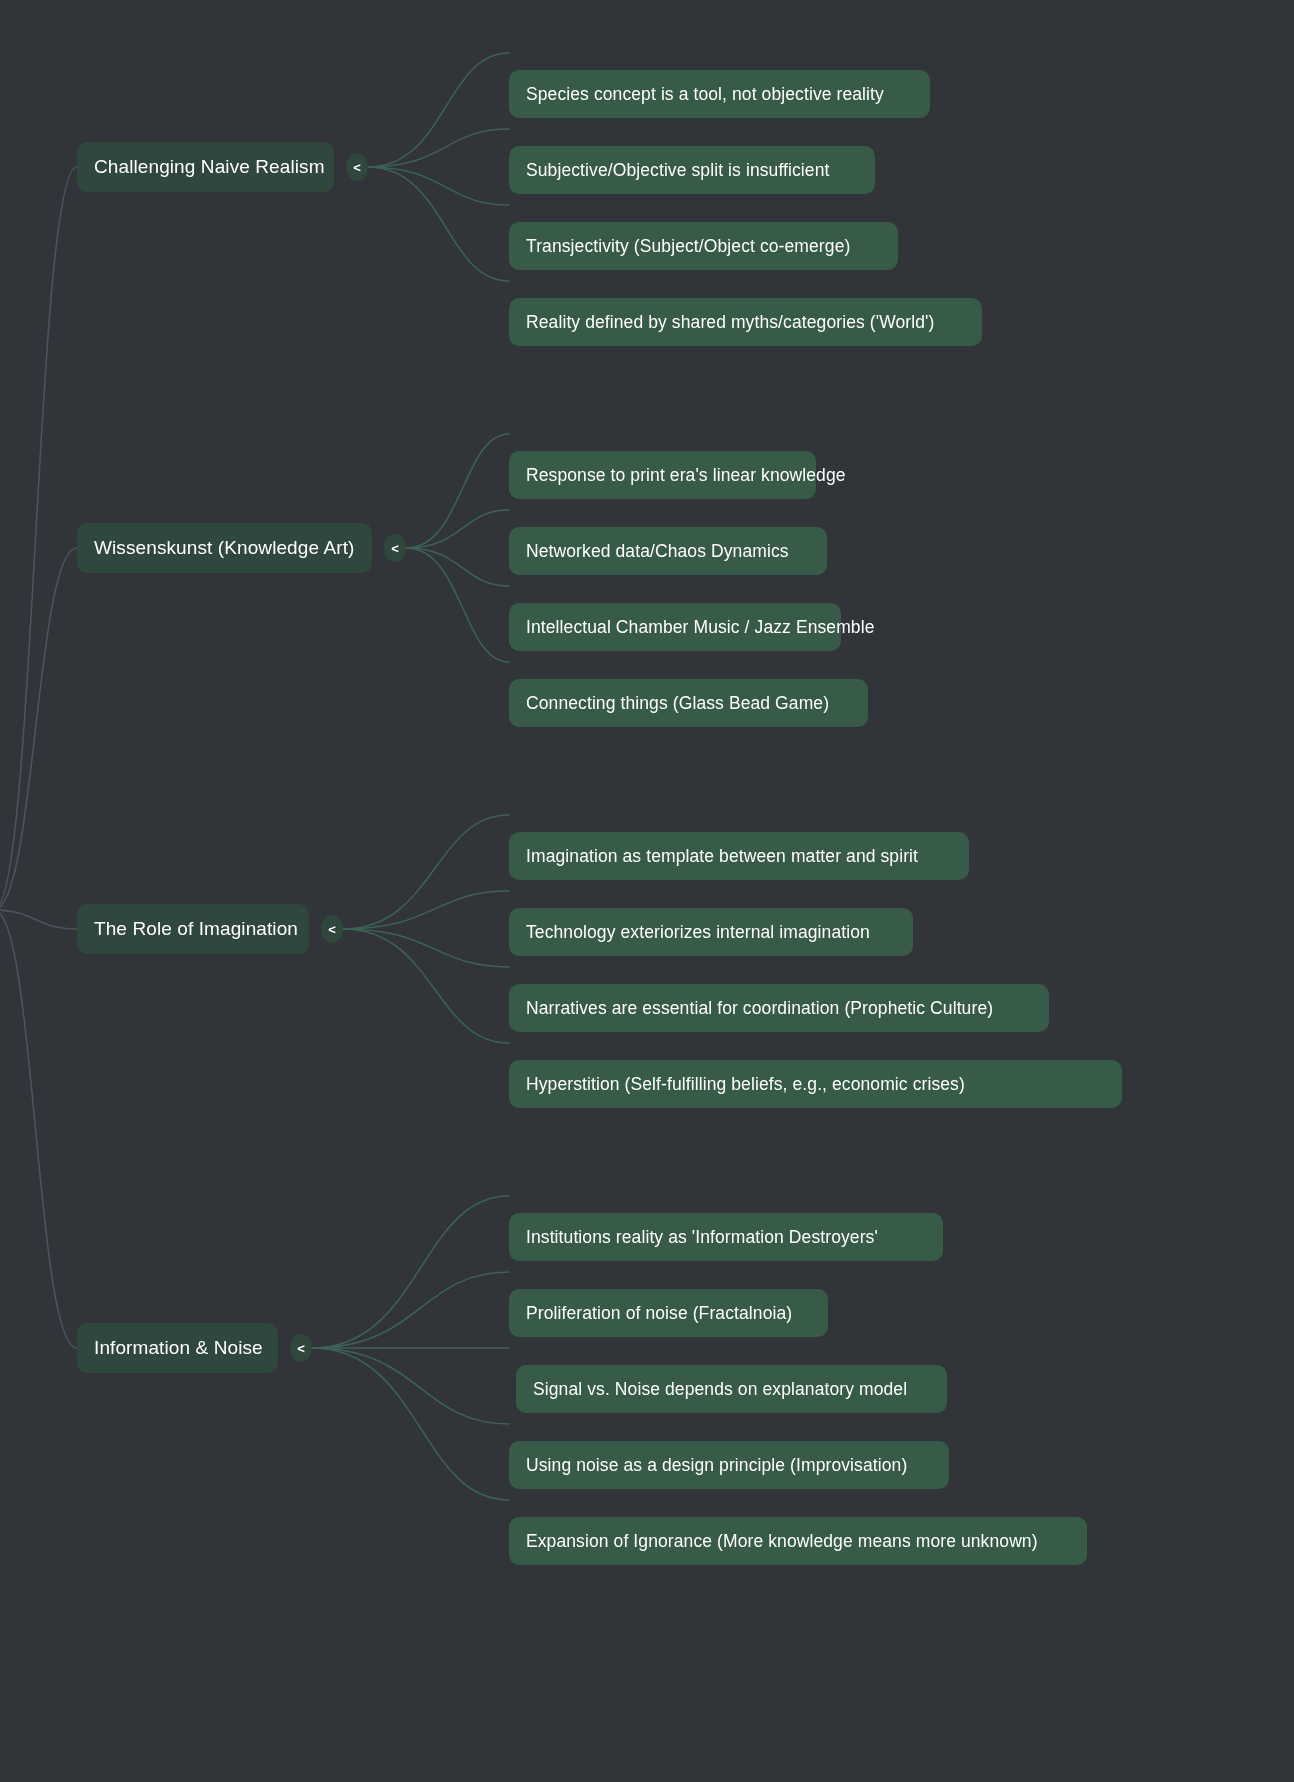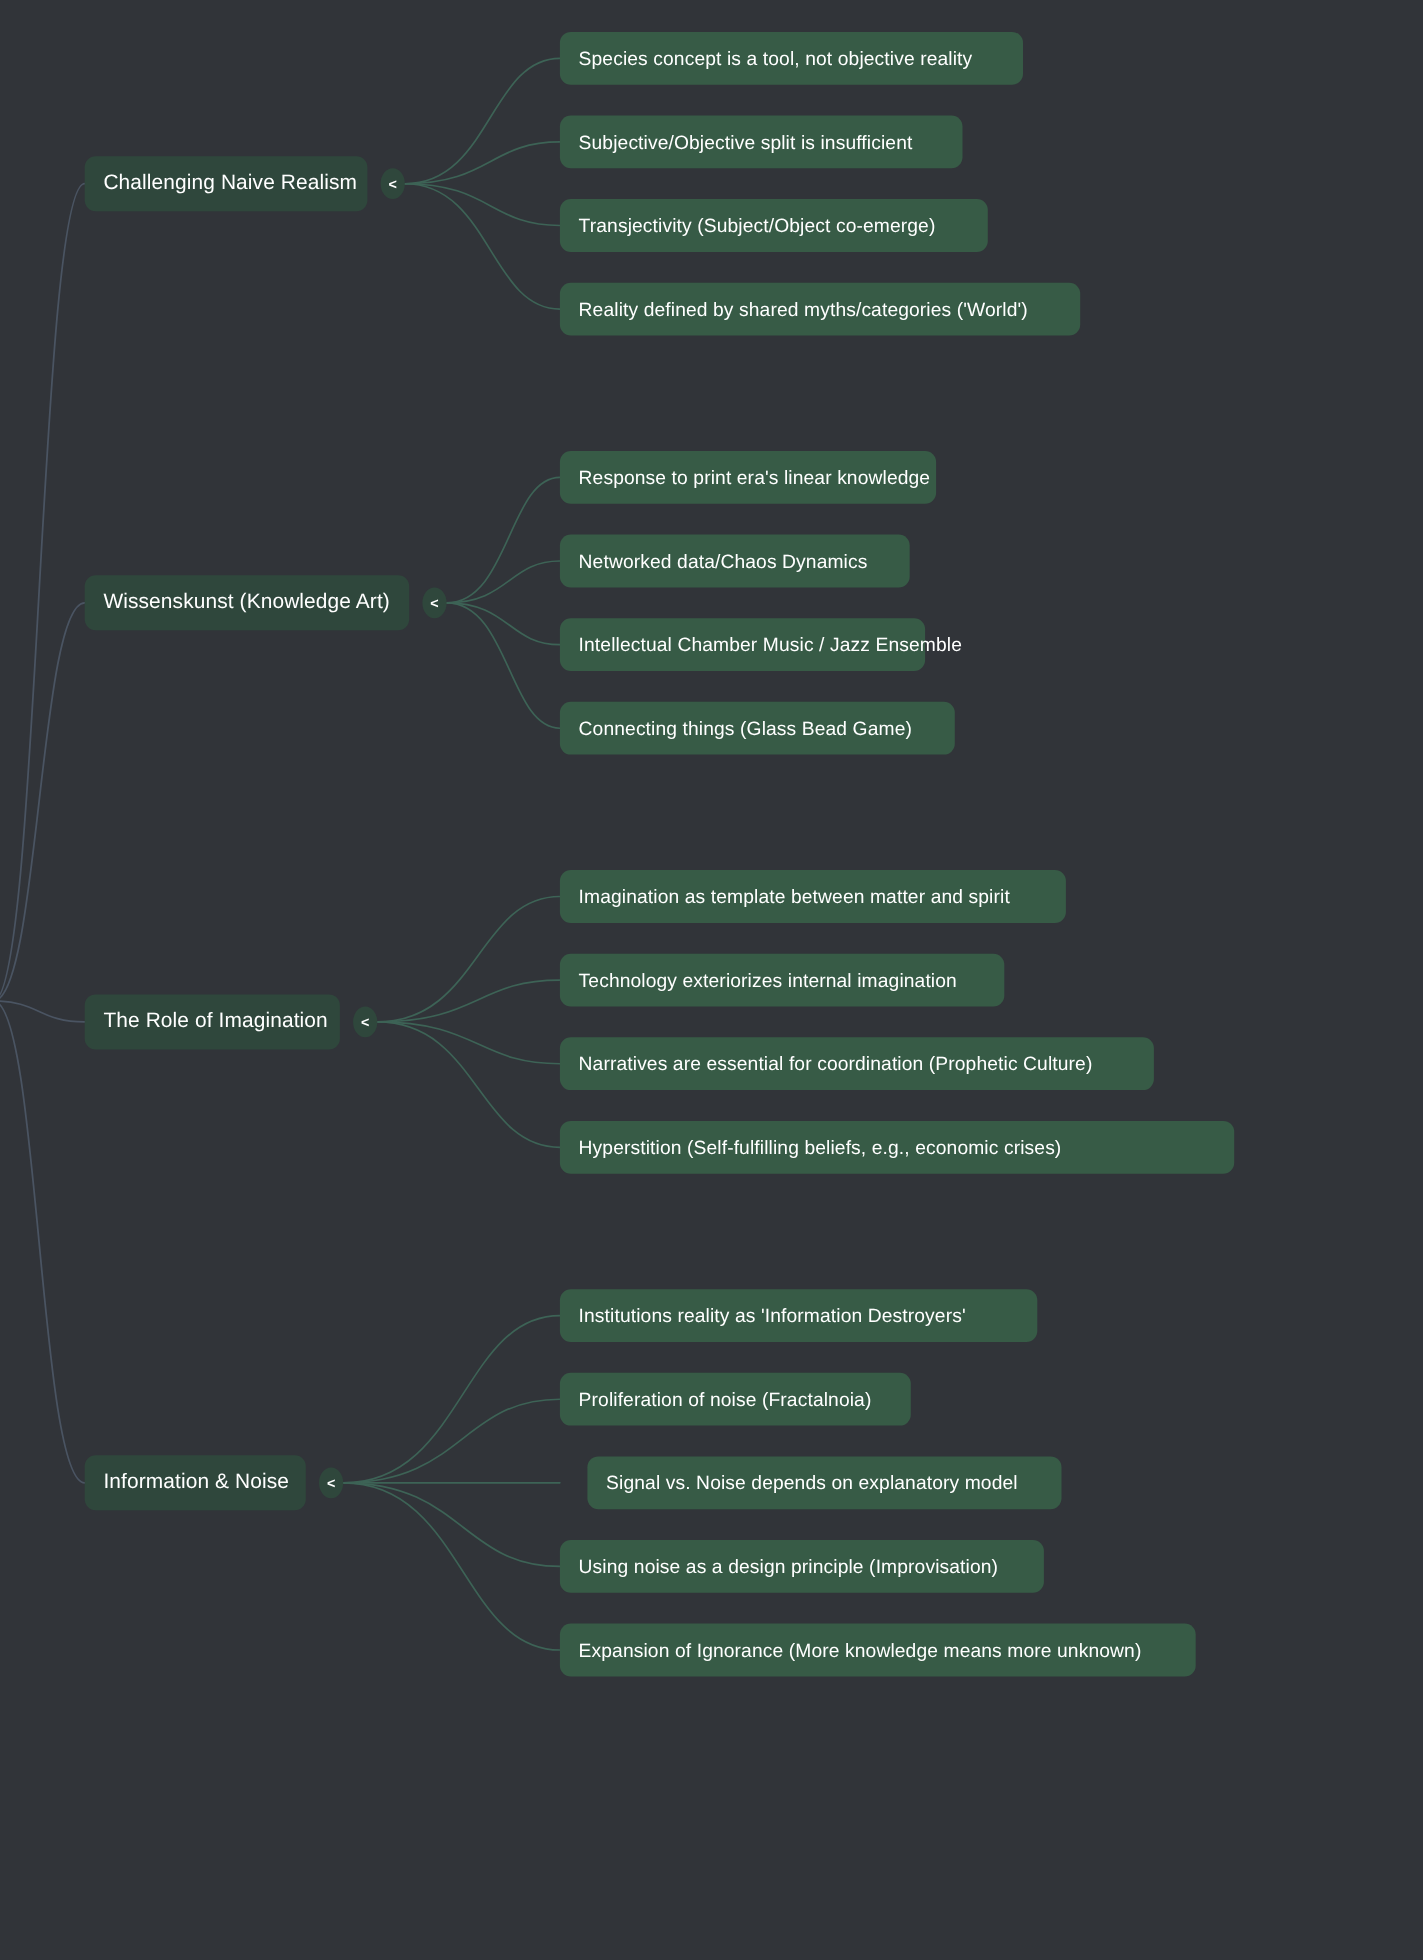--- a/index.html
+++ b/index.html
@@ -51,6 +51,7 @@
   }
   .node.child {
     background: #375b46;
+    margin-top: 41px;
   }
   .toggle {
     position: absolute;

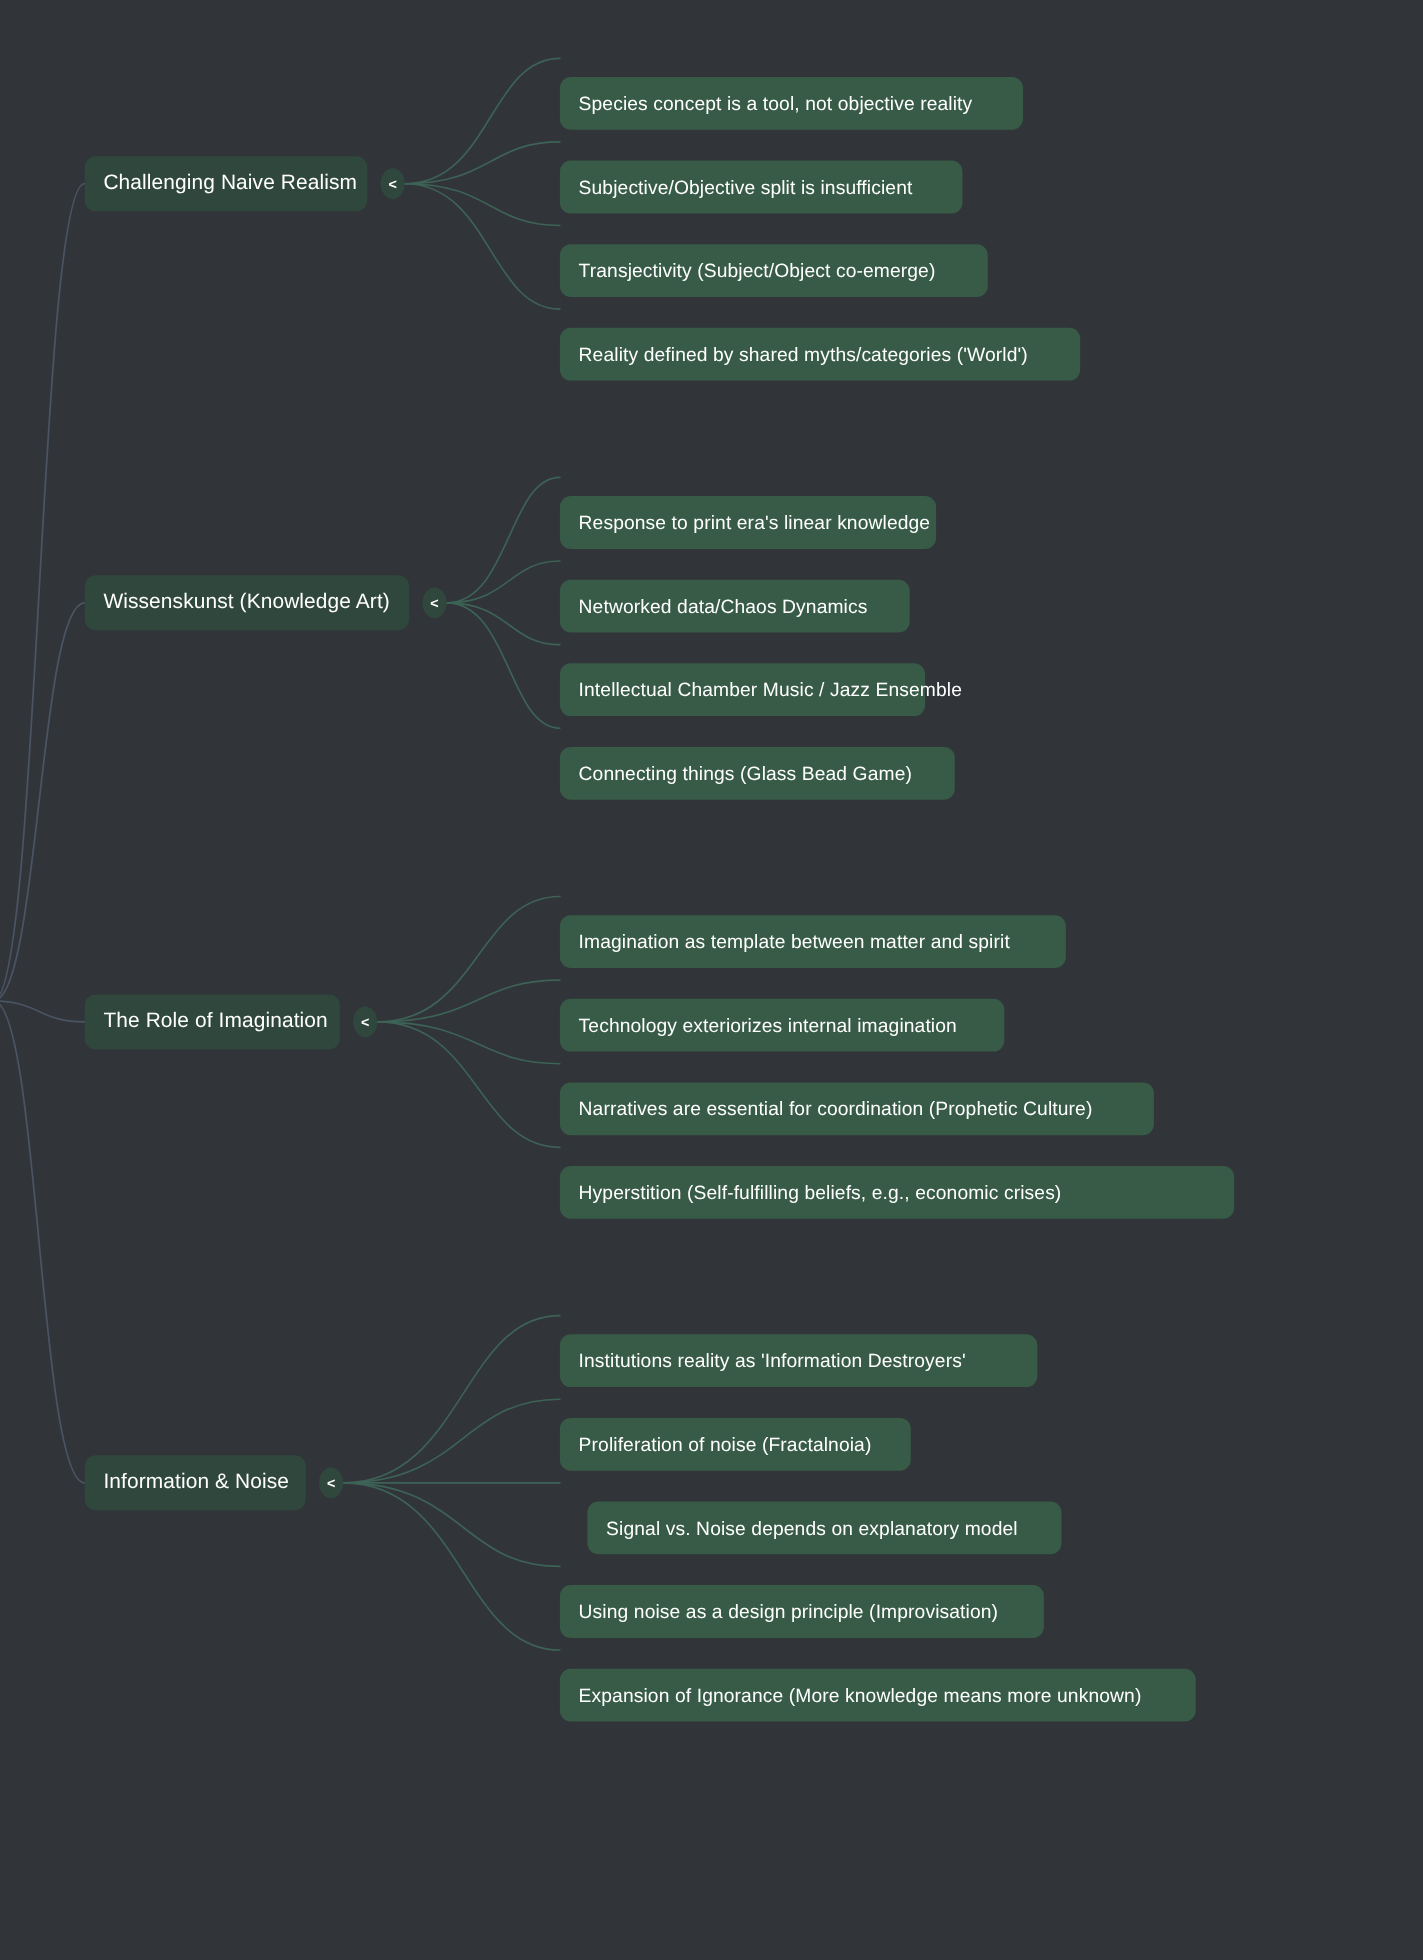--- a/index.html
+++ b/index.html
@@ -122,7 +122,7 @@
       <div class="node parent" style="left: 77px; top: 523px; width: 295px;">
         <span>Wissenskunst (Knowledge Art)</span>
       </div>
-      <div class="node child" style="left: 509px; top: 410px; width: 342px;">
+      <div class="node child" style="left: 509px; top: 410px; width: 307px;">
         <span>Response to print era's linear knowledge</span>
       </div>
       <div class="node child" style="left: 509px; top: 486px; width: 318px;">

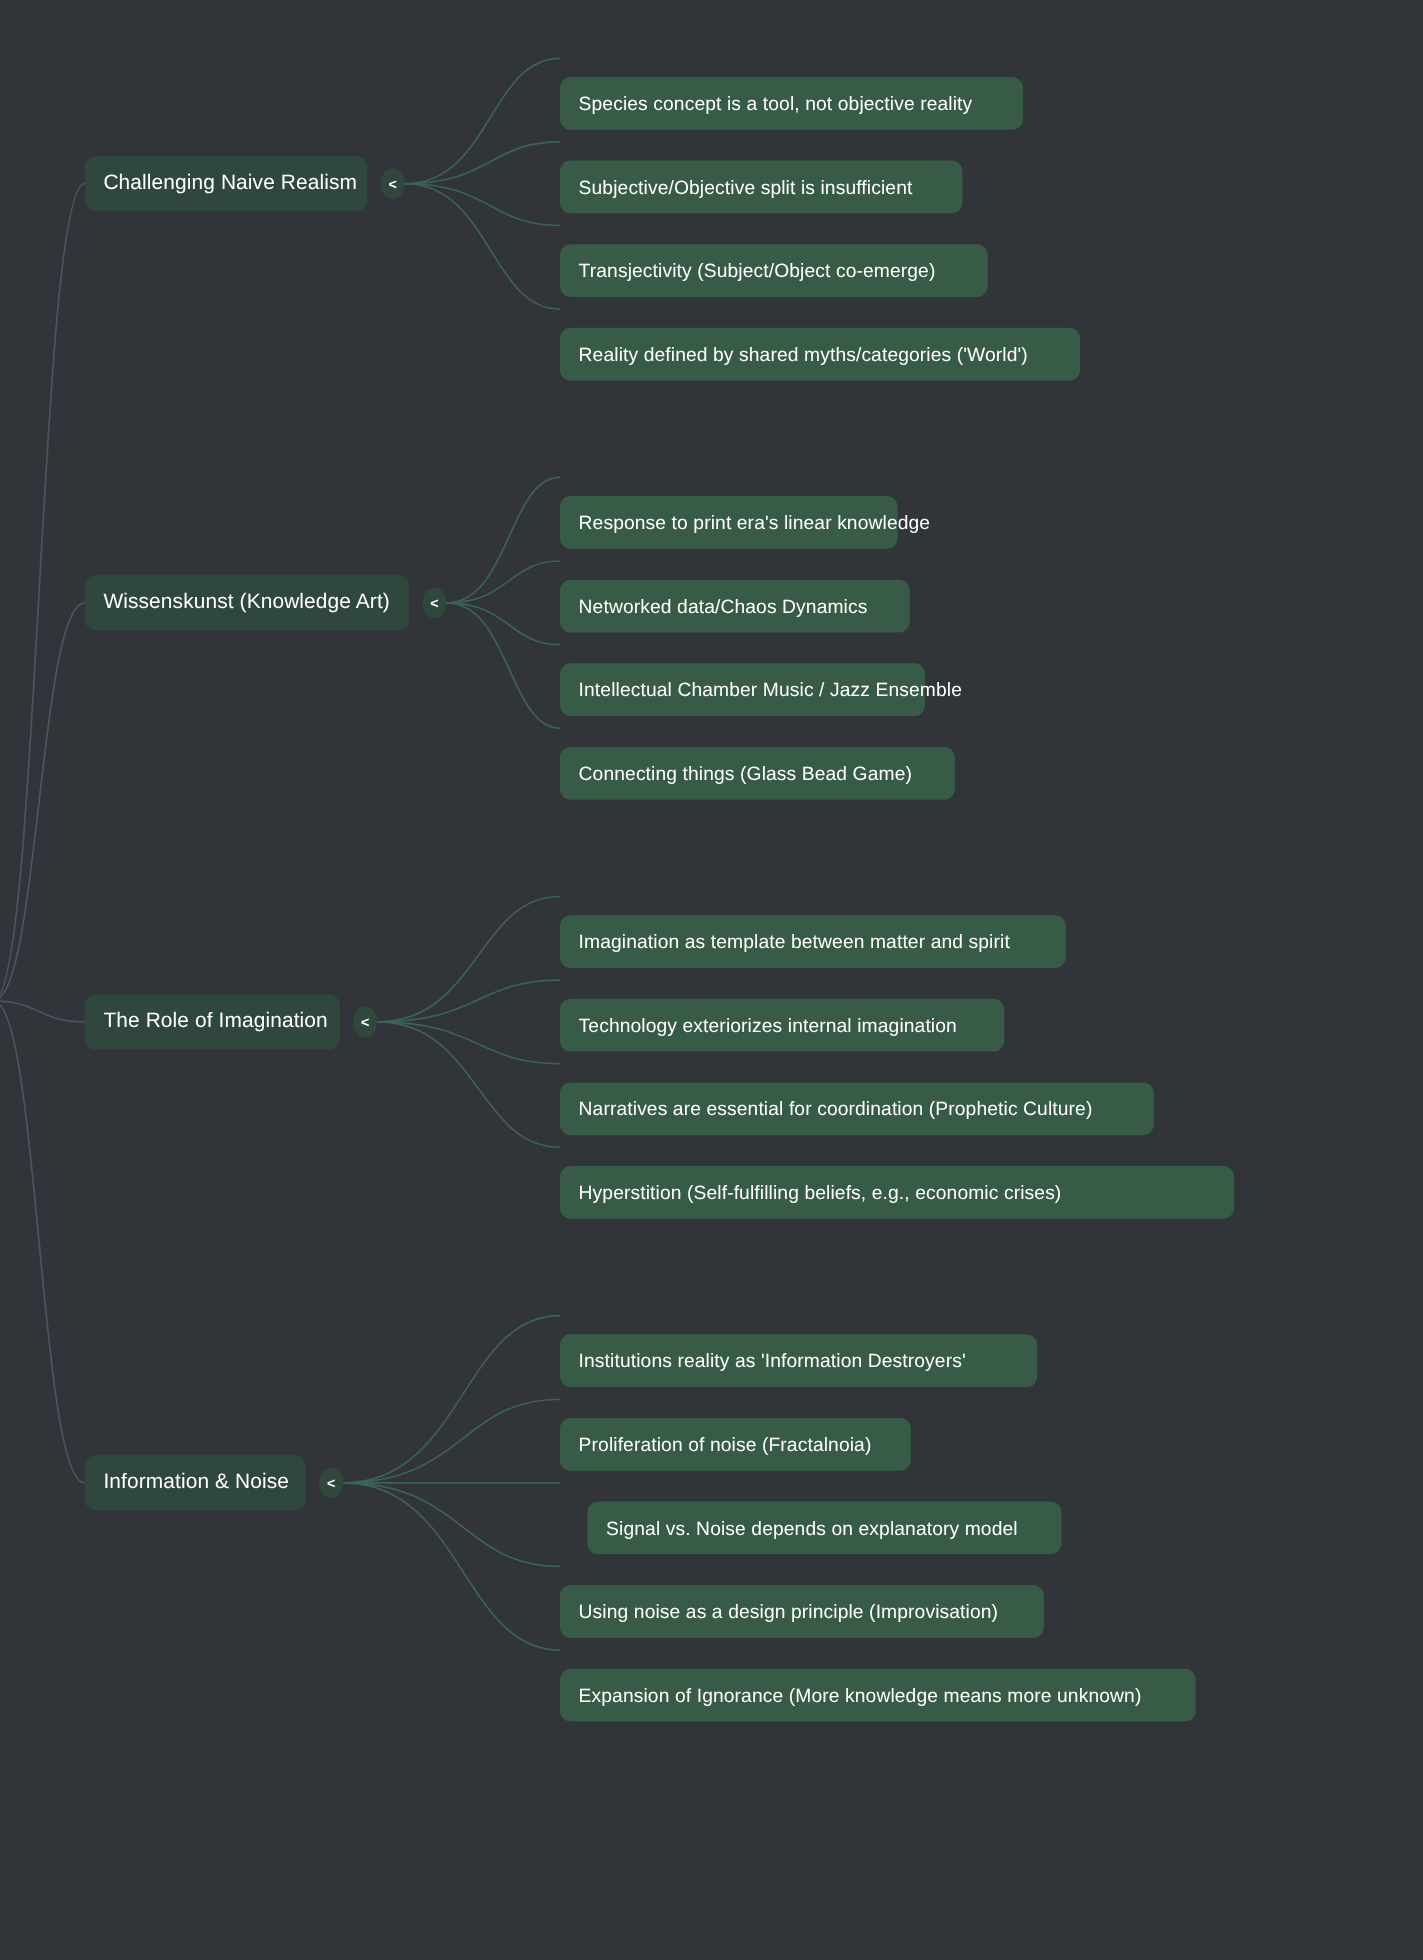--- a/index.html
+++ b/index.html
@@ -164,7 +164,7 @@
       <div class="node child" style="left: 509px; top: 1248px; width: 319px;">
         <span>Proliferation of noise (Fractalnoia)</span>
       </div>
-      <div class="node child" style="left: 534px; top: 1324px; width: 431px;">
+      <div class="node child" style="left: 516px; top: 1324px; width: 431px;">
         <span>Signal vs. Noise depends on explanatory model</span>
       </div>
       <div class="node child" style="left: 509px; top: 1400px; width: 440px;">

